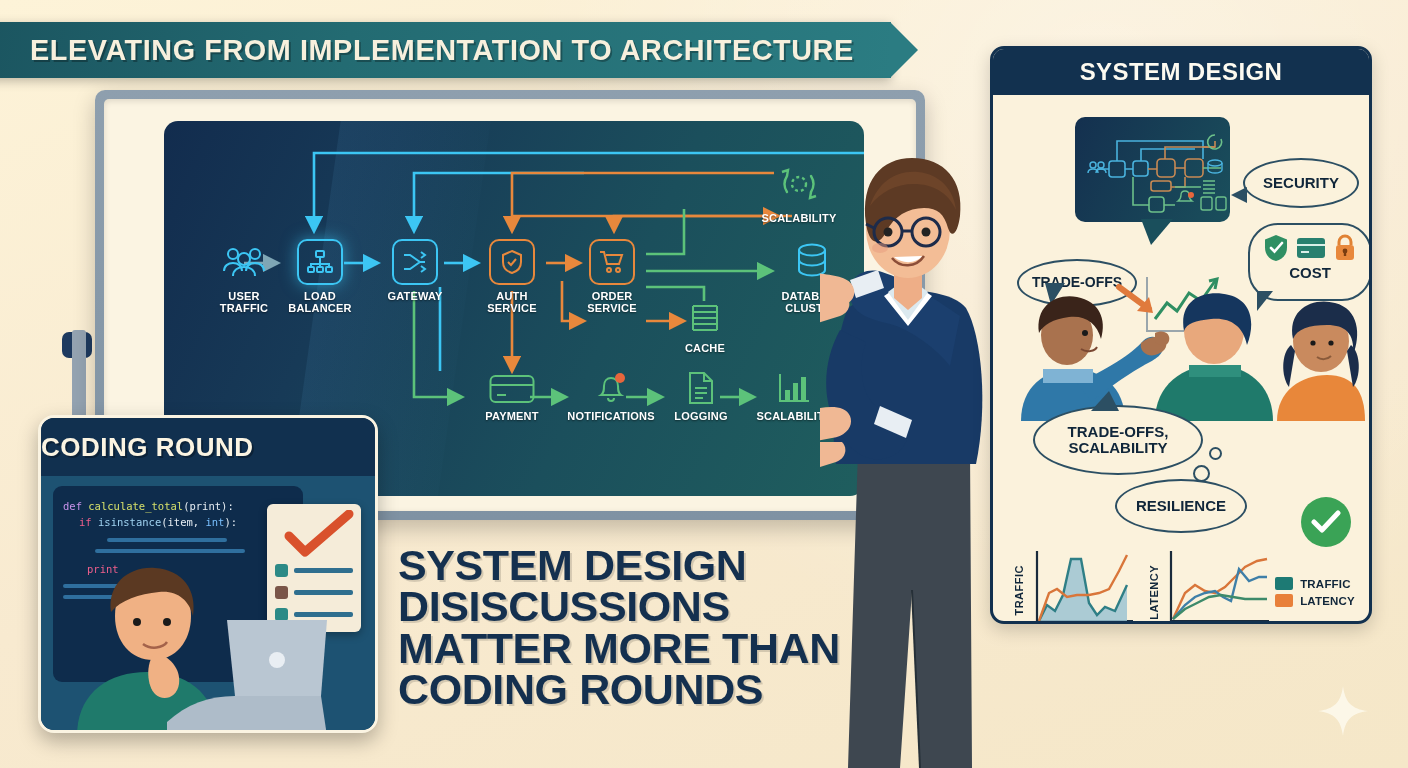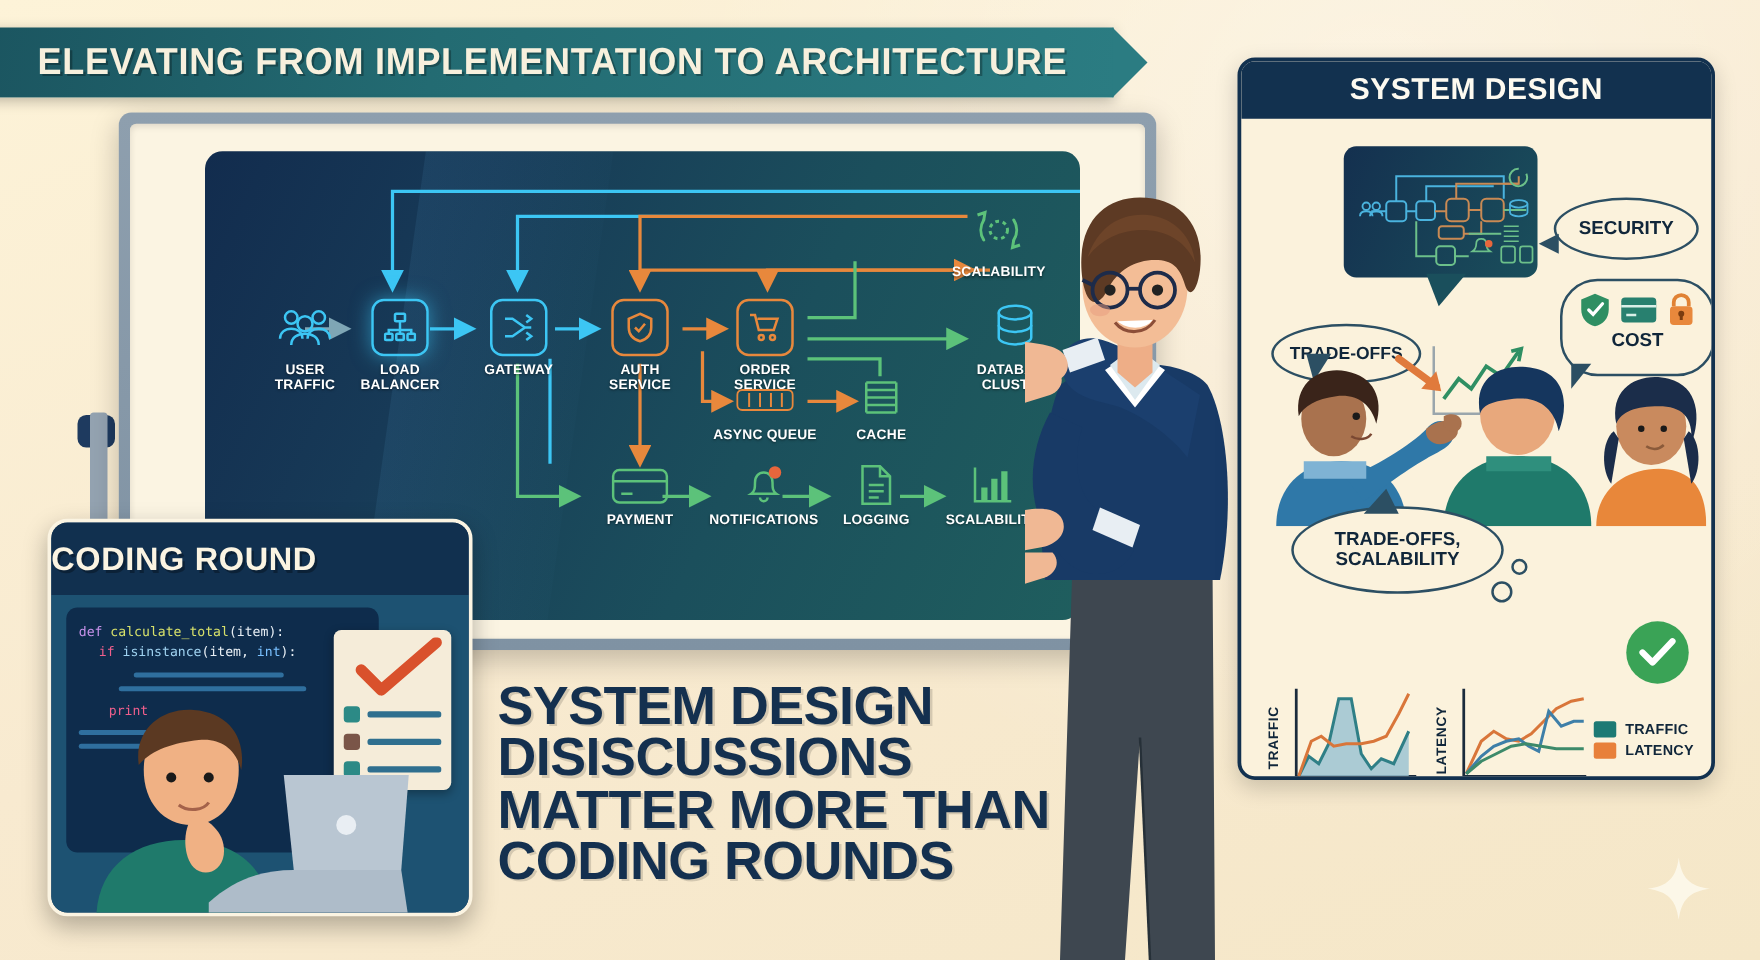--- a/index.html
+++ b/index.html
@@ -354,15 +354,6 @@
 CLUSTER</div>
         </div>
 
-        <div class="node orange" style="left:400px; top:182px; width:96px;">
-          <div class="node-box plain" style="border:none; height:34px;">
-            <svg width="58" height="26" viewBox="0 0 58 26" fill="none" stroke="#e8883c" stroke-width="2">
-              <rect x="1" y="3" width="56" height="20" rx="5"></rect>
-              <path d="M13 6v14M24 6v14M35 6v14M46 6v14"></path>
-            </svg>
-          </div>
-          <div class="node-label">ASYNC QUEUE</div>
-        </div>
 
         <div class="node green" style="left:506px; top:180px; width:70px;">
           <div class="node-box plain" style="border:none; height:36px;">

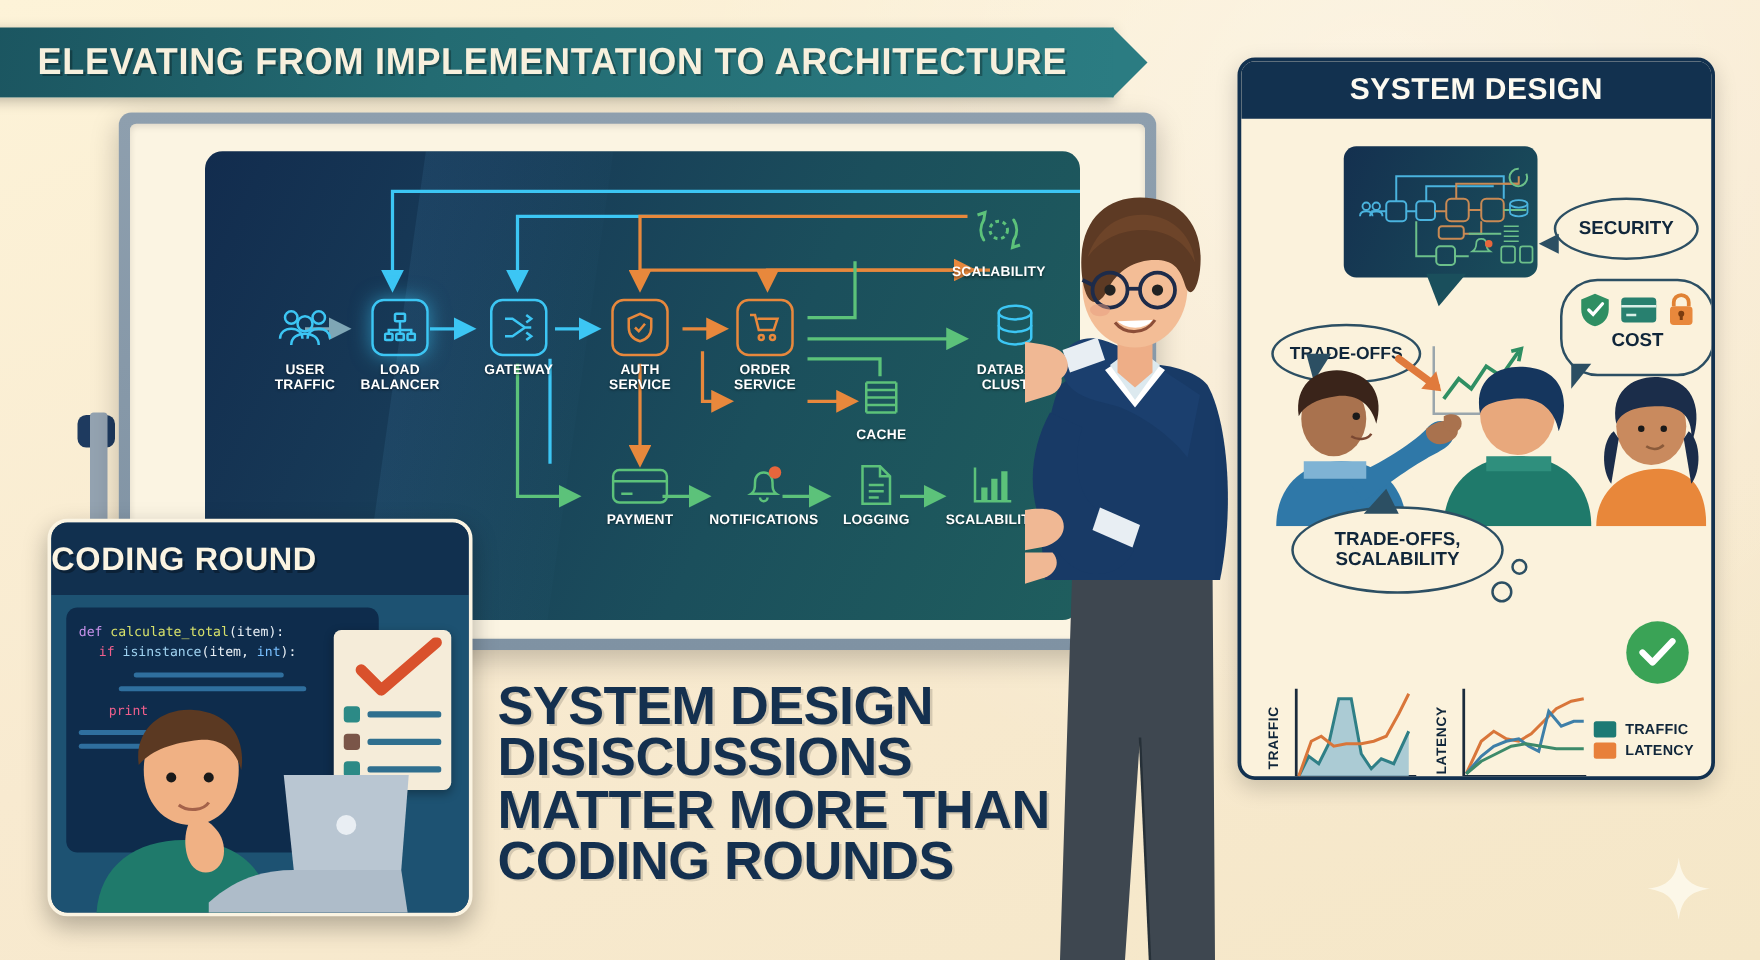--- a/index.html
+++ b/index.html
@@ -467,7 +467,7 @@
       <div class="code-screen">
         <div>
           <span class="c-kw">def</span>
-          <span class="c-fn">calculate_total</span><span class="c-pa">(item):</span>
+          <span class="c-fn">calculate_total</span><span class="c-pa">(print):</span>
         </div>
         <div style="margin-left:16px;">
           <span class="c-if">if</span>

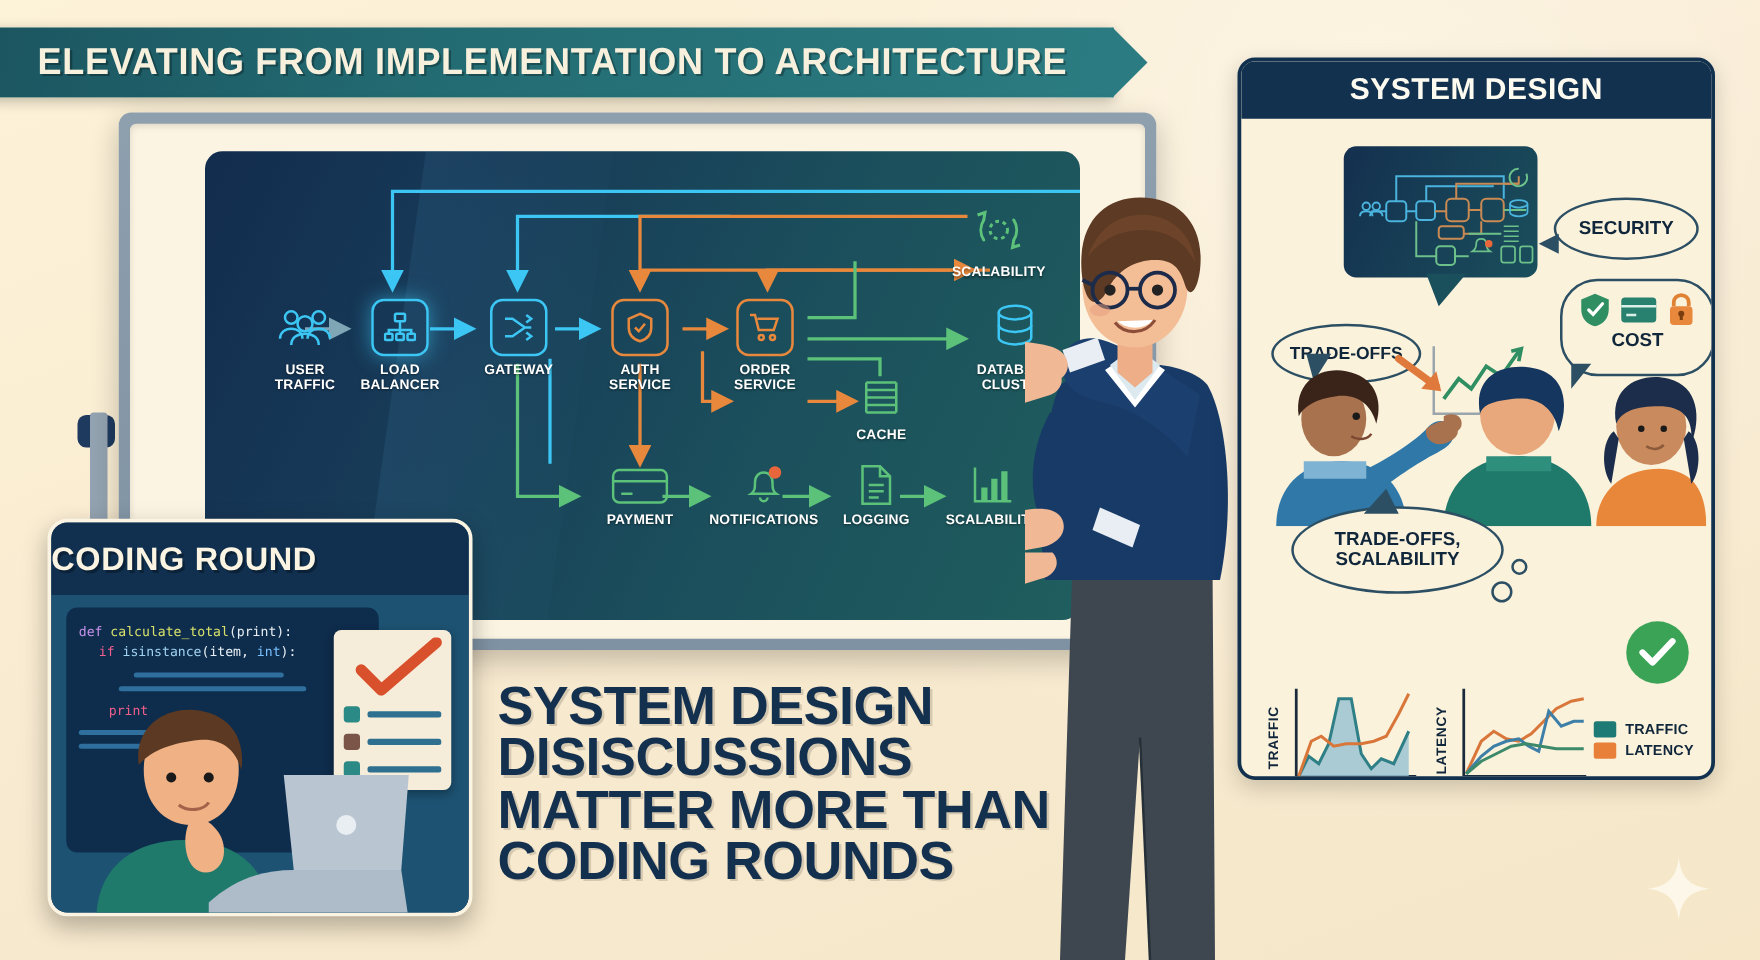--- a/index.html
+++ b/index.html
@@ -655,6 +655,9 @@
       <div class="bubble-tail" style="left:98px; top:296px;
            border-width:0 10px 20px 18px; border-color:transparent transparent #2c4f63 transparent;"></div>
 
+      <div class="bubble" style="left:122px; top:384px; width:132px; height:54px; font-size:15px;">
+        <span>RESILIENCE</span>
+      </div>
       <div class="thought-dot" style="left:200px; top:370px; width:17px; height:17px;"></div>
       <div class="thought-dot" style="left:216px; top:352px; width:13px; height:13px;"></div>
 

